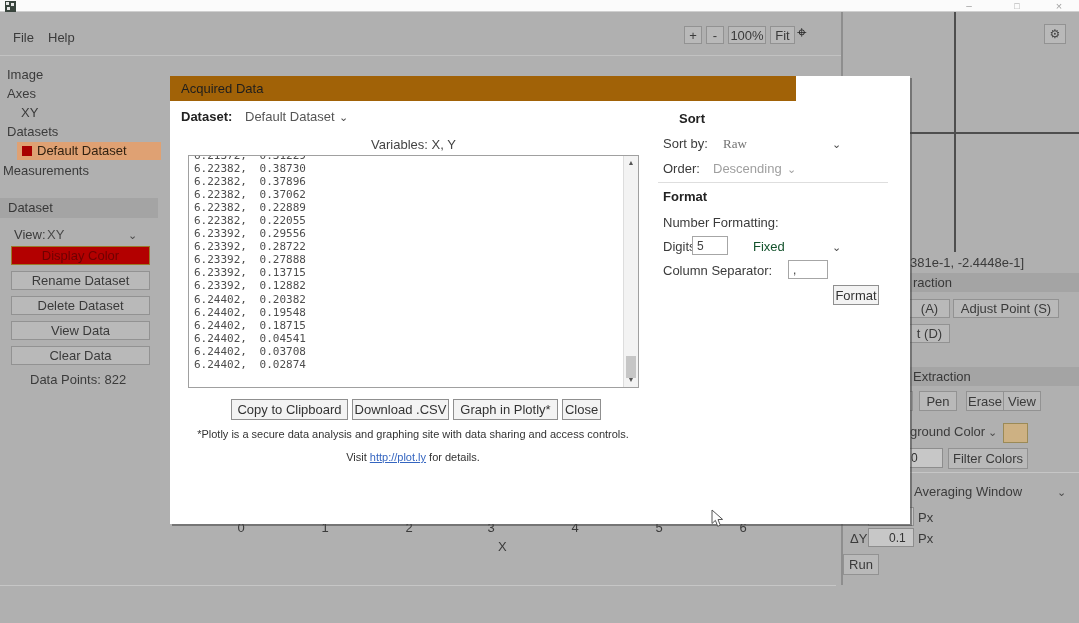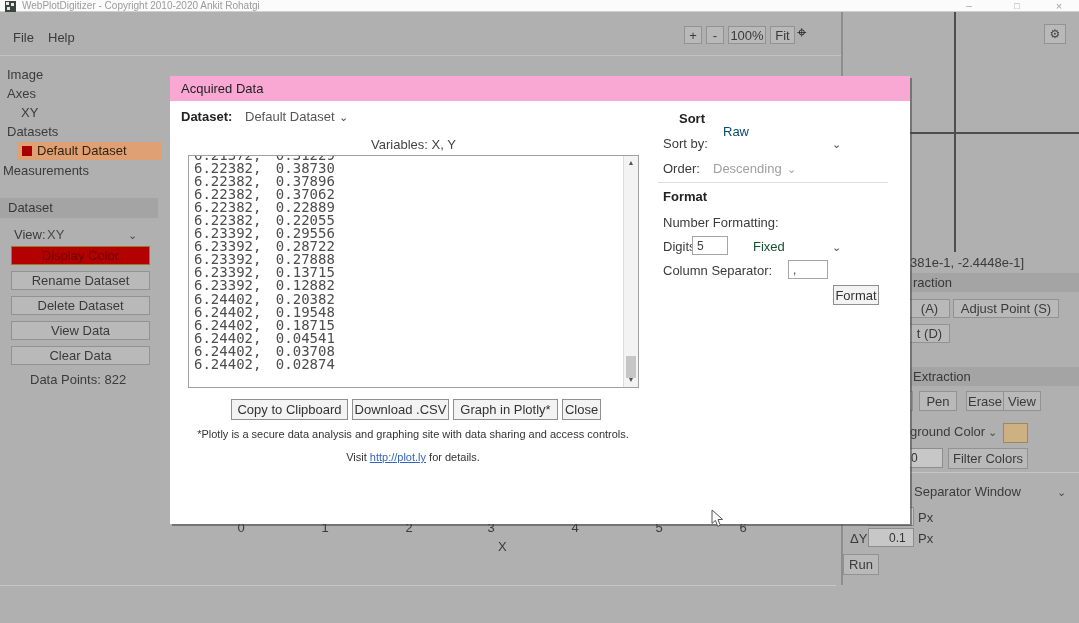--- a/index.html
+++ b/index.html
@@ -52,7 +52,6 @@
       <i style="left:6px;top:2px;"></i>
       <i style="left:2px;top:6px;"></i>
   </div>
-  <div class="a titletext">WebPlotDigitizer - Copyright 2010-2020 Ankit Rohatgi</div>
   <div class="a winbtn" style="left:958px;">–</div>
   <div class="a winbtn" style="left:1006px;font-size:9px;">□</div>
   <div class="a winbtn" style="left:1048px;font-size:11px;">×</div>

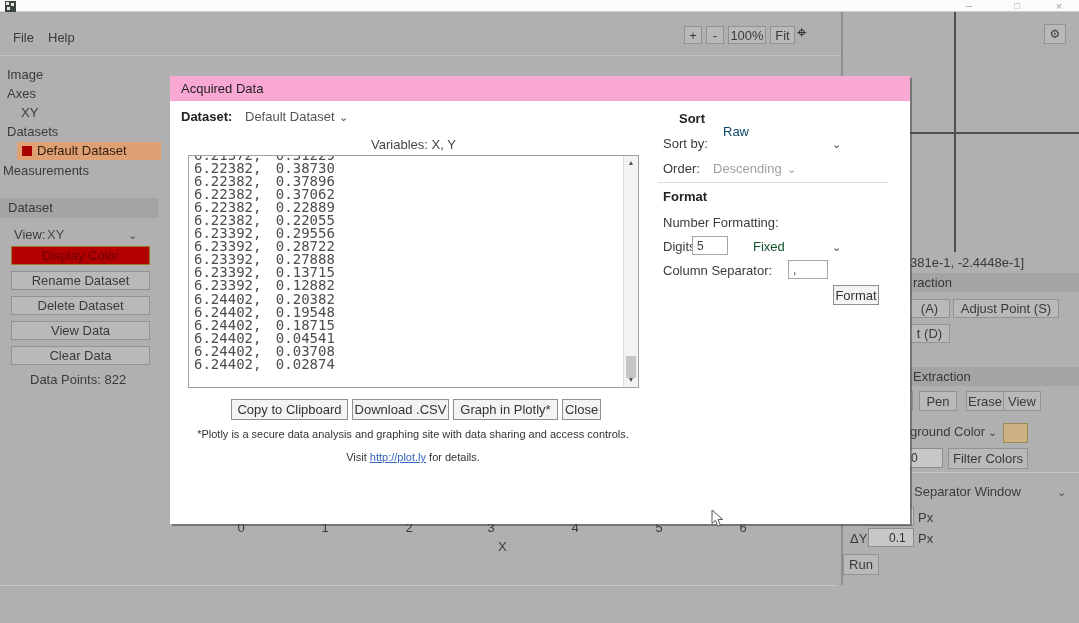--- a/index.html
+++ b/index.html
@@ -142,7 +142,7 @@
 <div class="a dbtn" style="left:843px;top:554px;width:36px;height:21px;">Run</div>
 
 <div class="a modal" style="left:170px;top:76px;width:740px;height:448px;">
-  <div class="a" style="left: 0px; top: 0px; width: 740px; height: 25px; background-color: #f9a8d4;">
+  <div class="a" style="left: 0px; top: 0px; width: 626px; height: 25px; background-color: #a16207;">
     <span style="position:absolute;left:11px;top:5px;color:#1e1e1e;">Acquired Data</span>
   </div>
 

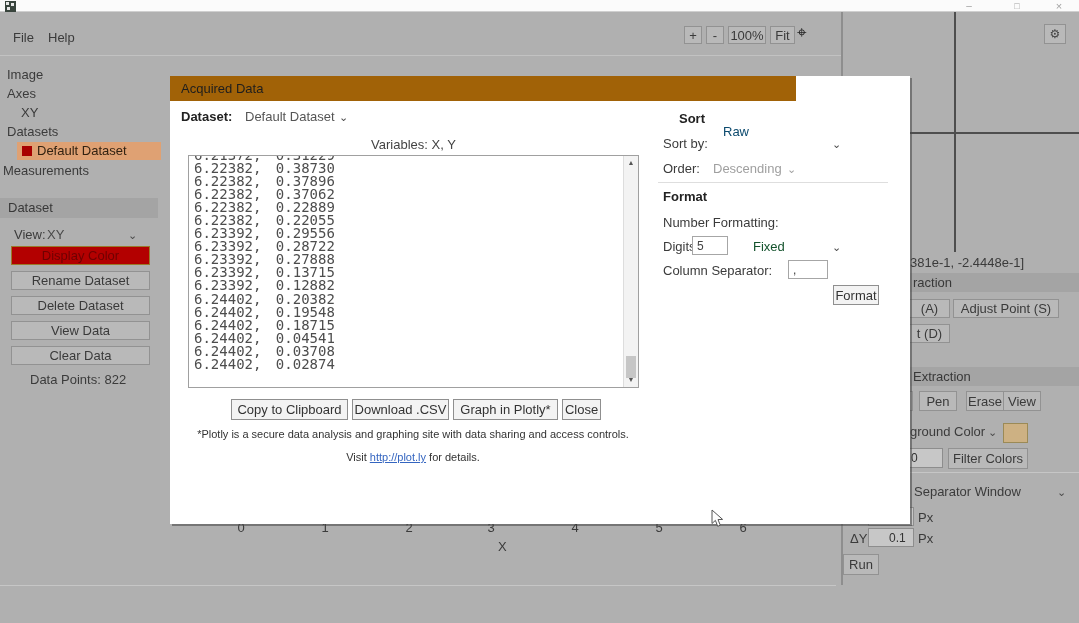--- a/index.html
+++ b/index.html
@@ -189,7 +189,7 @@
 
   <div class="a lbl bold" style="left:493px;top:35px;margin-left:16px;">Sort</div>
   <div class="a lbl" style="left:493px;top:60px;">Sort by:</div>
-  <div class="a lbl" style="left:553px;top:48px;color:#0c4a6e;">Raw</div>
+  <div class="a lbl" style="left:553px;top:60px;color:#737373;font-family:Liberation Serif, serif;">Raw</div>
   <div class="a chev" style="left:662px;top:63px;">⌄</div>
   <div class="a lbl" style="left:493px;top:85px;">Order:</div>
   <div class="a lbl gray" style="left:543px;top:85px;">Descending</div>

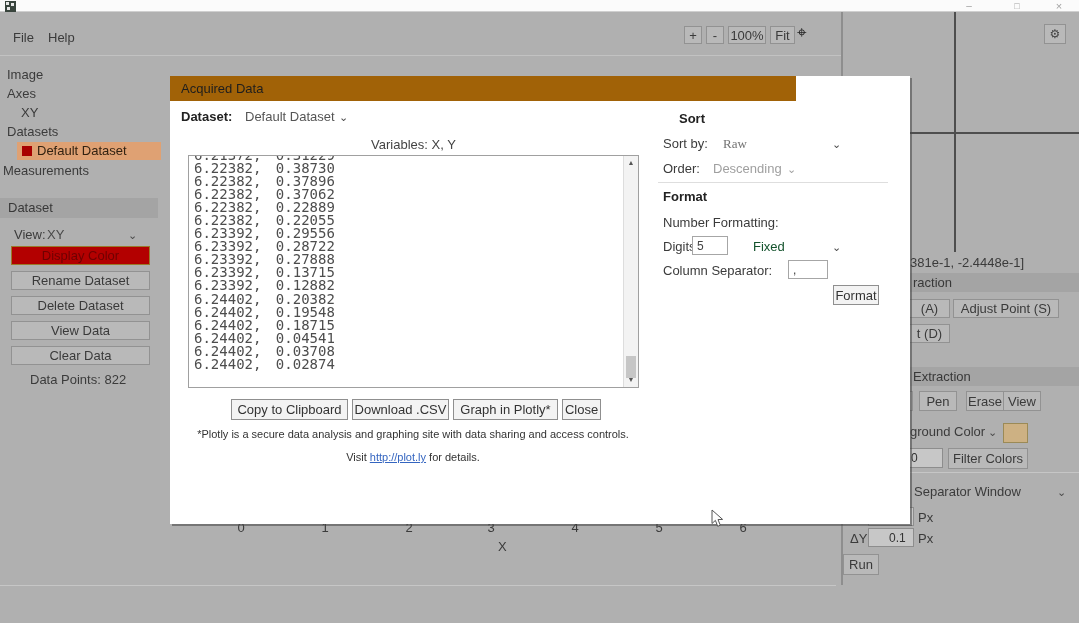--- a/index.html
+++ b/index.html
@@ -34,7 +34,7 @@
   .gray{color:#9f9f9f;}
   .databox{background:#fff;border:1px solid #a0a0a0;overflow:hidden;}
   .databox pre{margin:-7px 0 0 0;padding-left:5px;white-space:pre;word-spacing:6px;
-        font-family:"DejaVu Sans Mono",monospace;font-size:14px;line-height:13.05px;color:#4d4d4d;}
+        font-family:"DejaVu Sans Mono",monospace;font-size:11px;line-height:13.05px;color:#4d4d4d;}
   .sbar{position:absolute;right:0;top:0;width:15px;height:100%;background:#f3f3f3;border-left:1px solid #ddd;}
   .sarrow{position:absolute;left:0;width:14px;height:14px;color:#555;font-size:7px;line-height:14px;text-align:center;}
   .sthumb{position:absolute;left:2px;width:10px;background:#c6c6c6;}

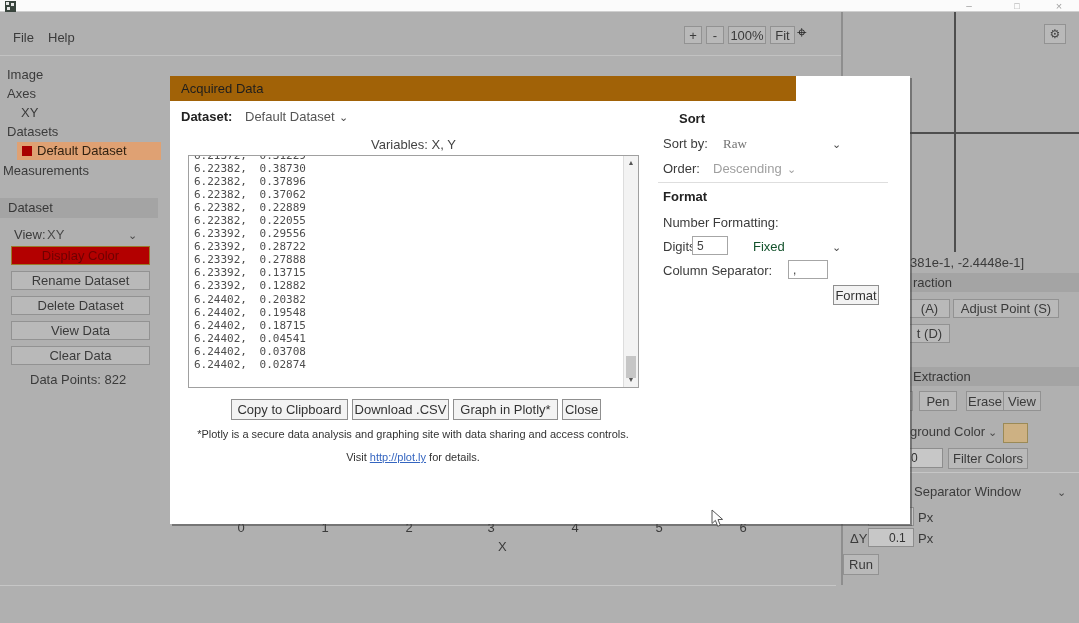--- a/index.html
+++ b/index.html
@@ -131,7 +131,7 @@
 <div class="a dbtn" style="left:948px;top:448px;width:80px;height:21px;">Filter Colors</div>
 <div class="a thin" style="left:910px;top:472px;width:169px;background:#c6c6c6;"></div>
 
-<div class="a lbl" style="left:914px;top:484px;">Separator Window</div>
+<div class="a lbl" style="left:914px;top:484px;">Averaging Window</div>
 <div class="a chev" style="left:1057px;top:487px;">⌄</div>
 
 <input class="a dinp" style="left: 868px; top: 507px; width: 46px; height: 19px;">

